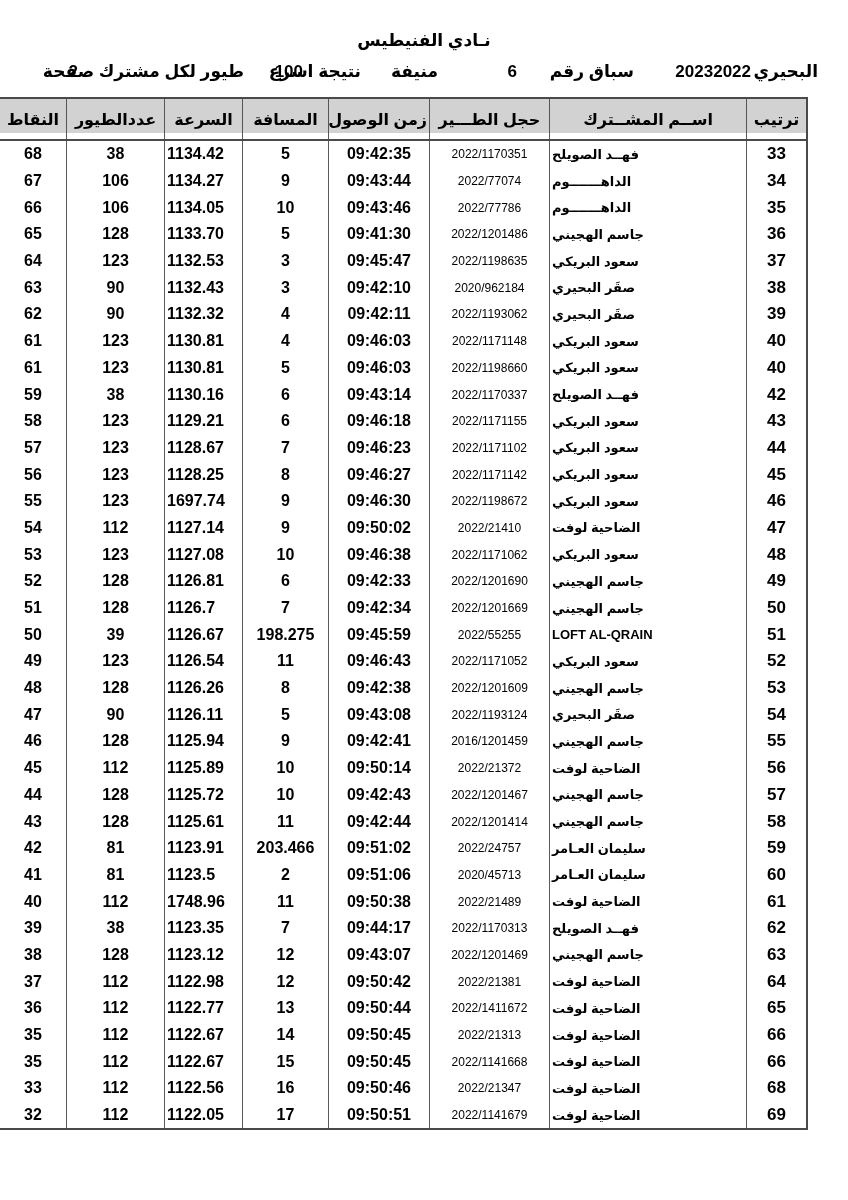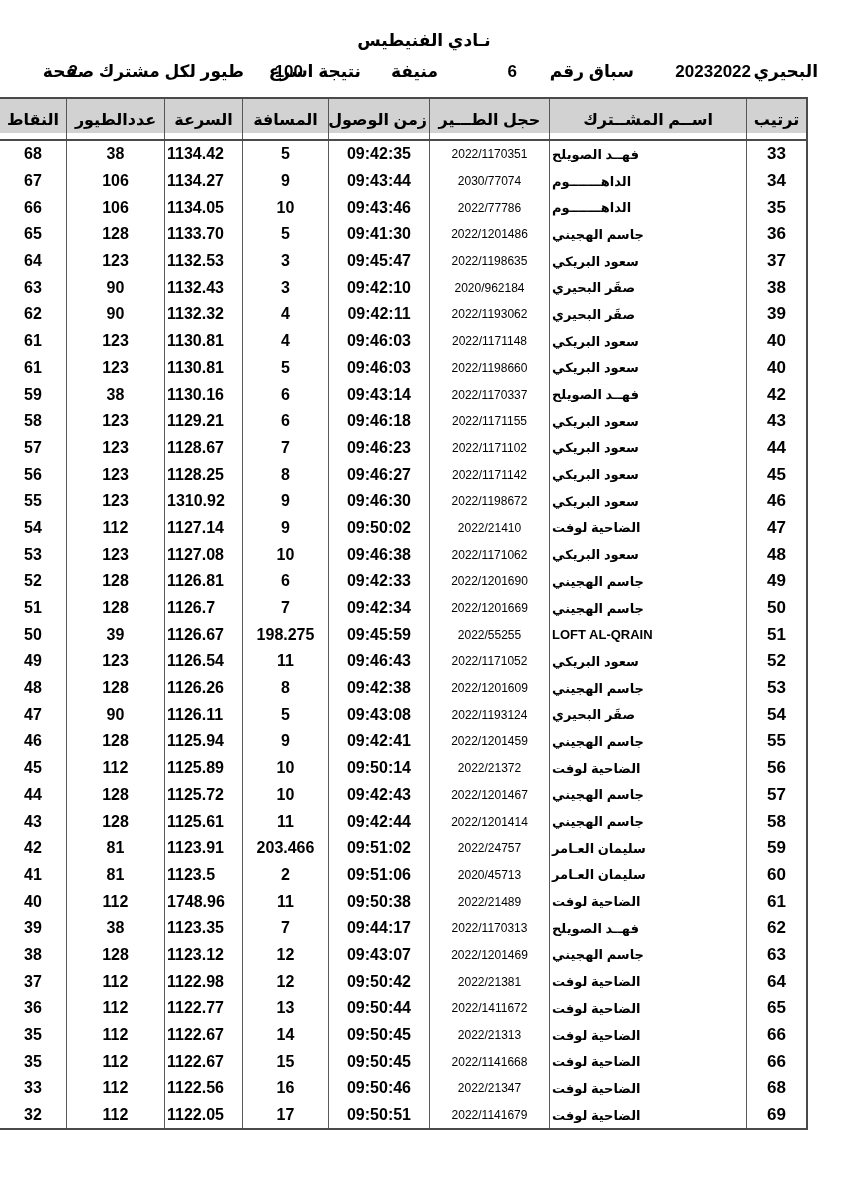--- a/index.html
+++ b/index.html
@@ -123,7 +123,7 @@
       <tr>
         <td class="col-rank">34</td>
         <td class="col-name">الداهـــــــوم</td>
-        <td class="col-ring">2030/77074</td>
+        <td class="col-ring">2022/77074</td>
         <td class="col-arrival">09:43:44</td>
         <td class="col-distance">9</td>
         <td class="col-speed">1134.27</td>

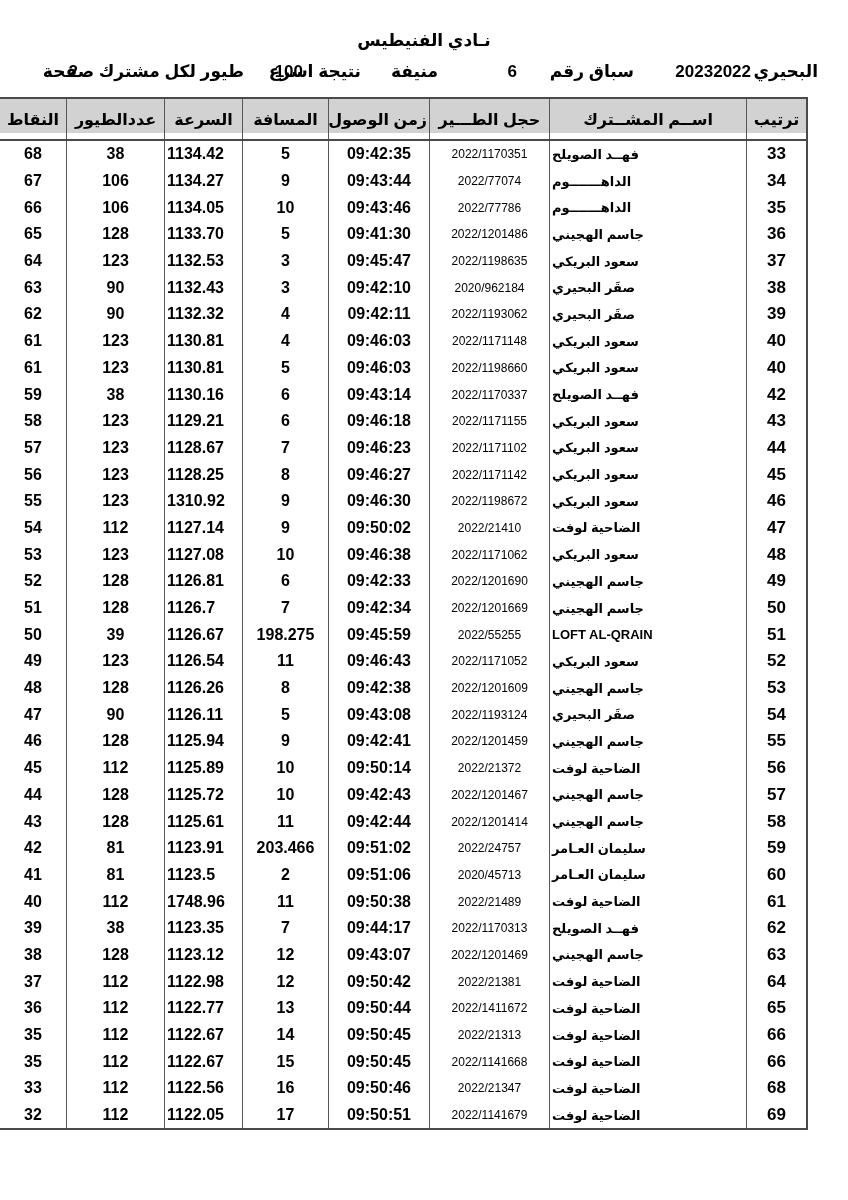--- a/index.html
+++ b/index.html
@@ -246,7 +246,7 @@
         <td class="col-ring">2022/1198672</td>
         <td class="col-arrival">09:46:30</td>
         <td class="col-distance">9</td>
-        <td class="col-speed">1310.92</td>
+        <td class="col-speed">1697.74</td>
         <td class="col-birds">123</td>
         <td class="col-points">55</td>
       </tr>

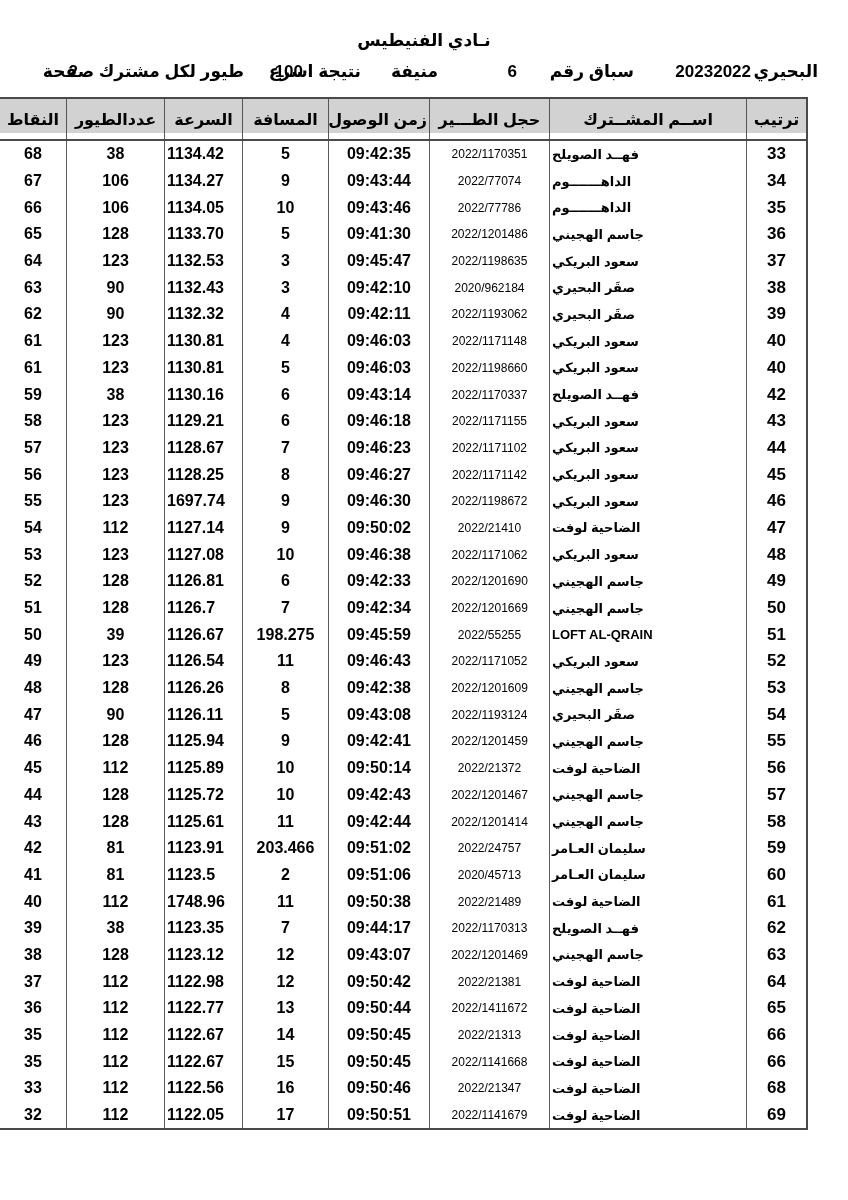--- a/index.html
+++ b/index.html
@@ -333,7 +333,7 @@
       <tr>
         <td class="col-rank">55</td>
         <td class="col-name">جاسم الهجيني</td>
-        <td class="col-ring">2022/1201459</td>
+        <td class="col-ring">2016/1201459</td>
         <td class="col-arrival">09:42:41</td>
         <td class="col-distance">9</td>
         <td class="col-speed">1125.94</td>

